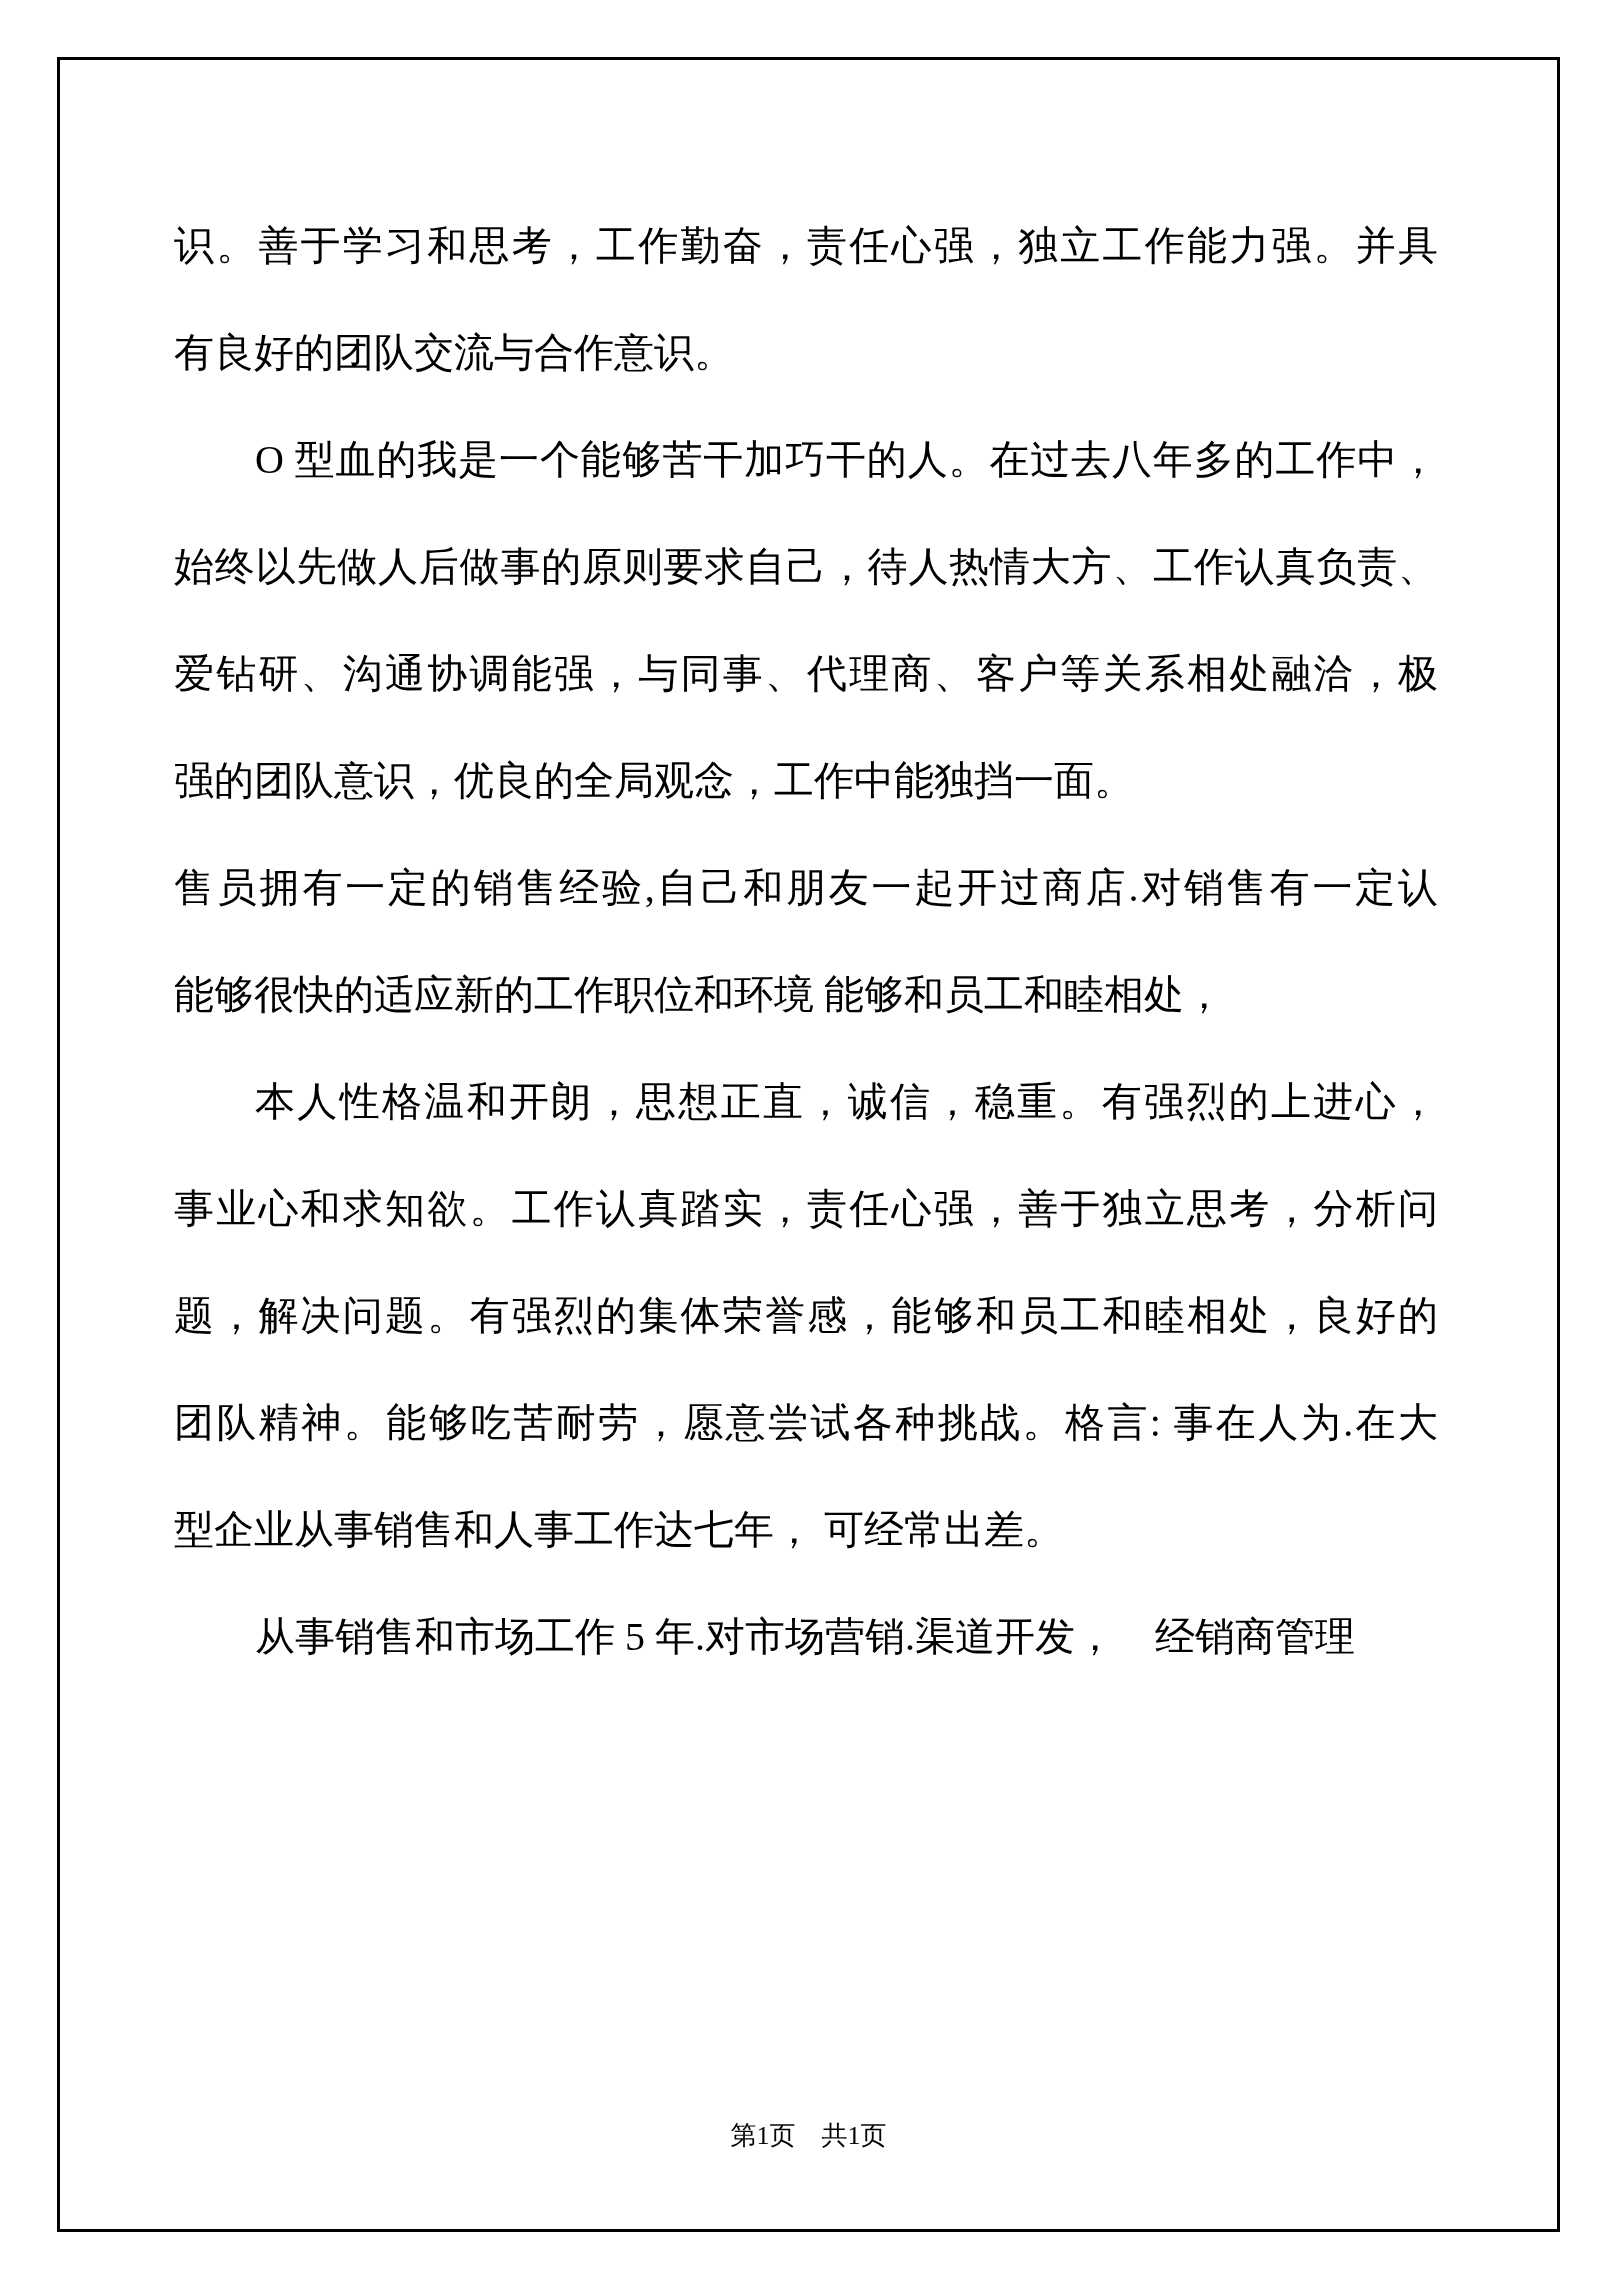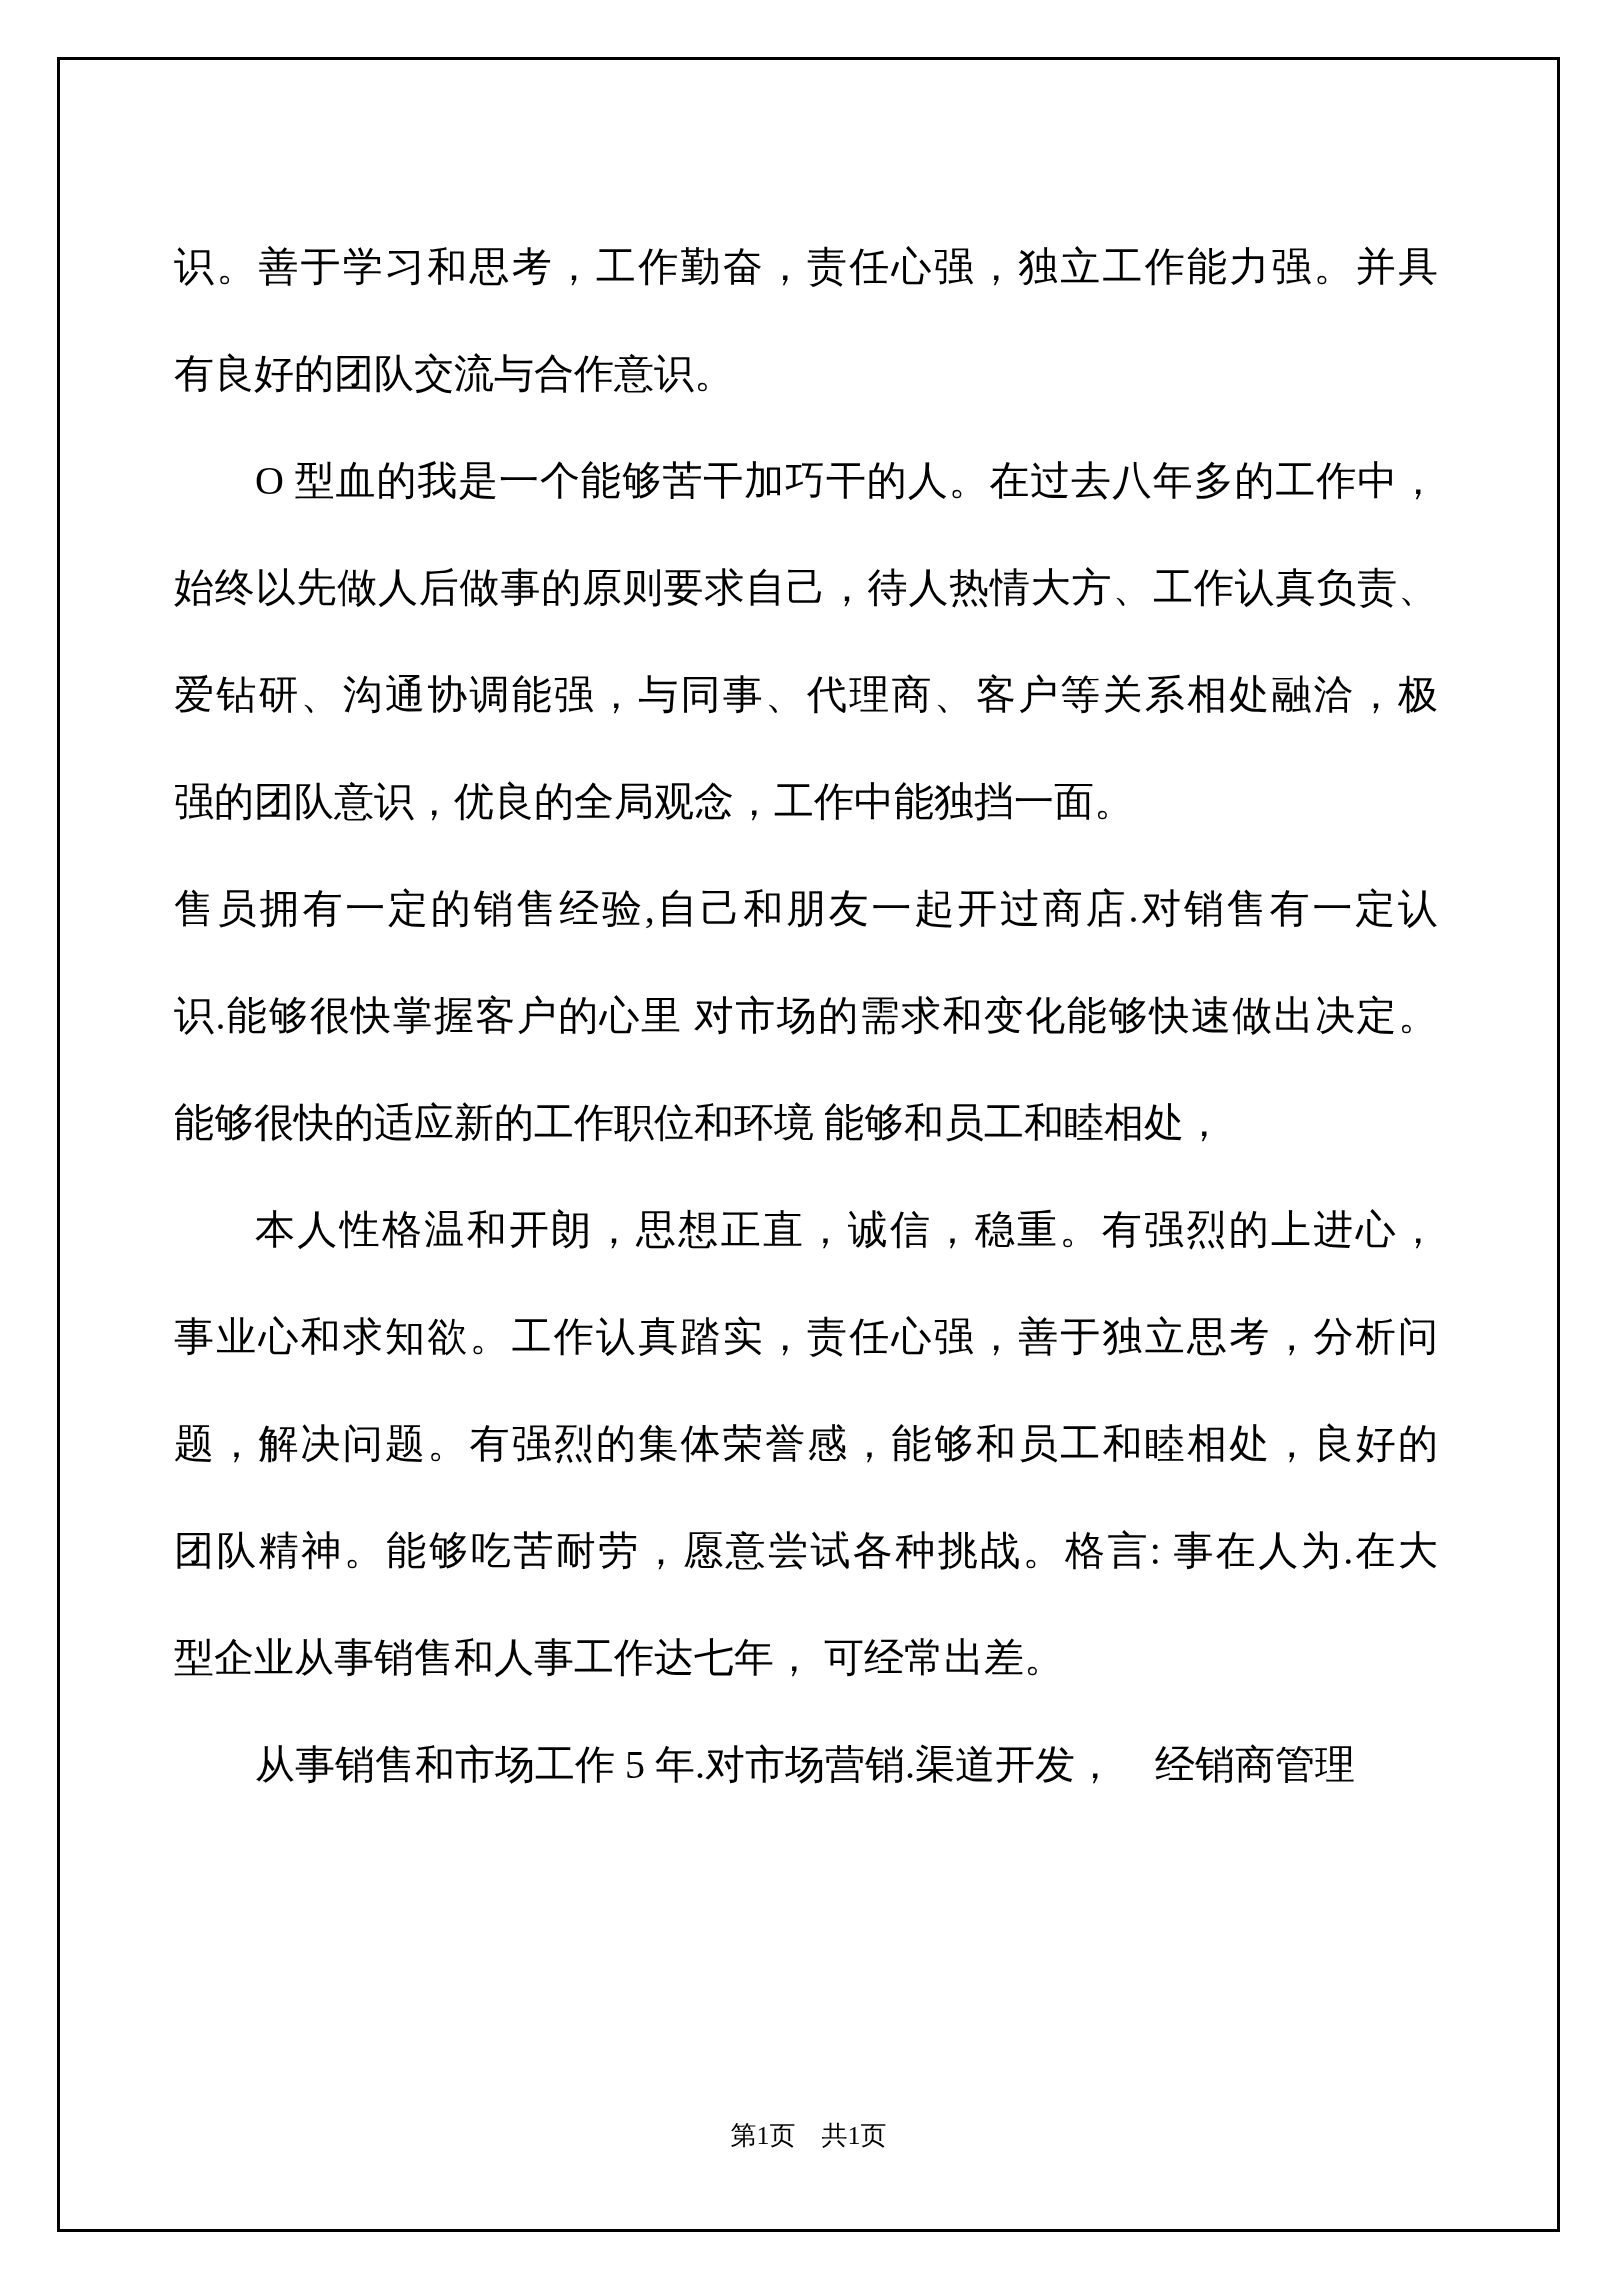--- a/index.html
+++ b/index.html
@@ -27,7 +27,7 @@
   .text-body {
     position: absolute;
     left: 114px;
-    top: 153px;
+    top: 132px;
     width: 1264px;
   }
   .line {

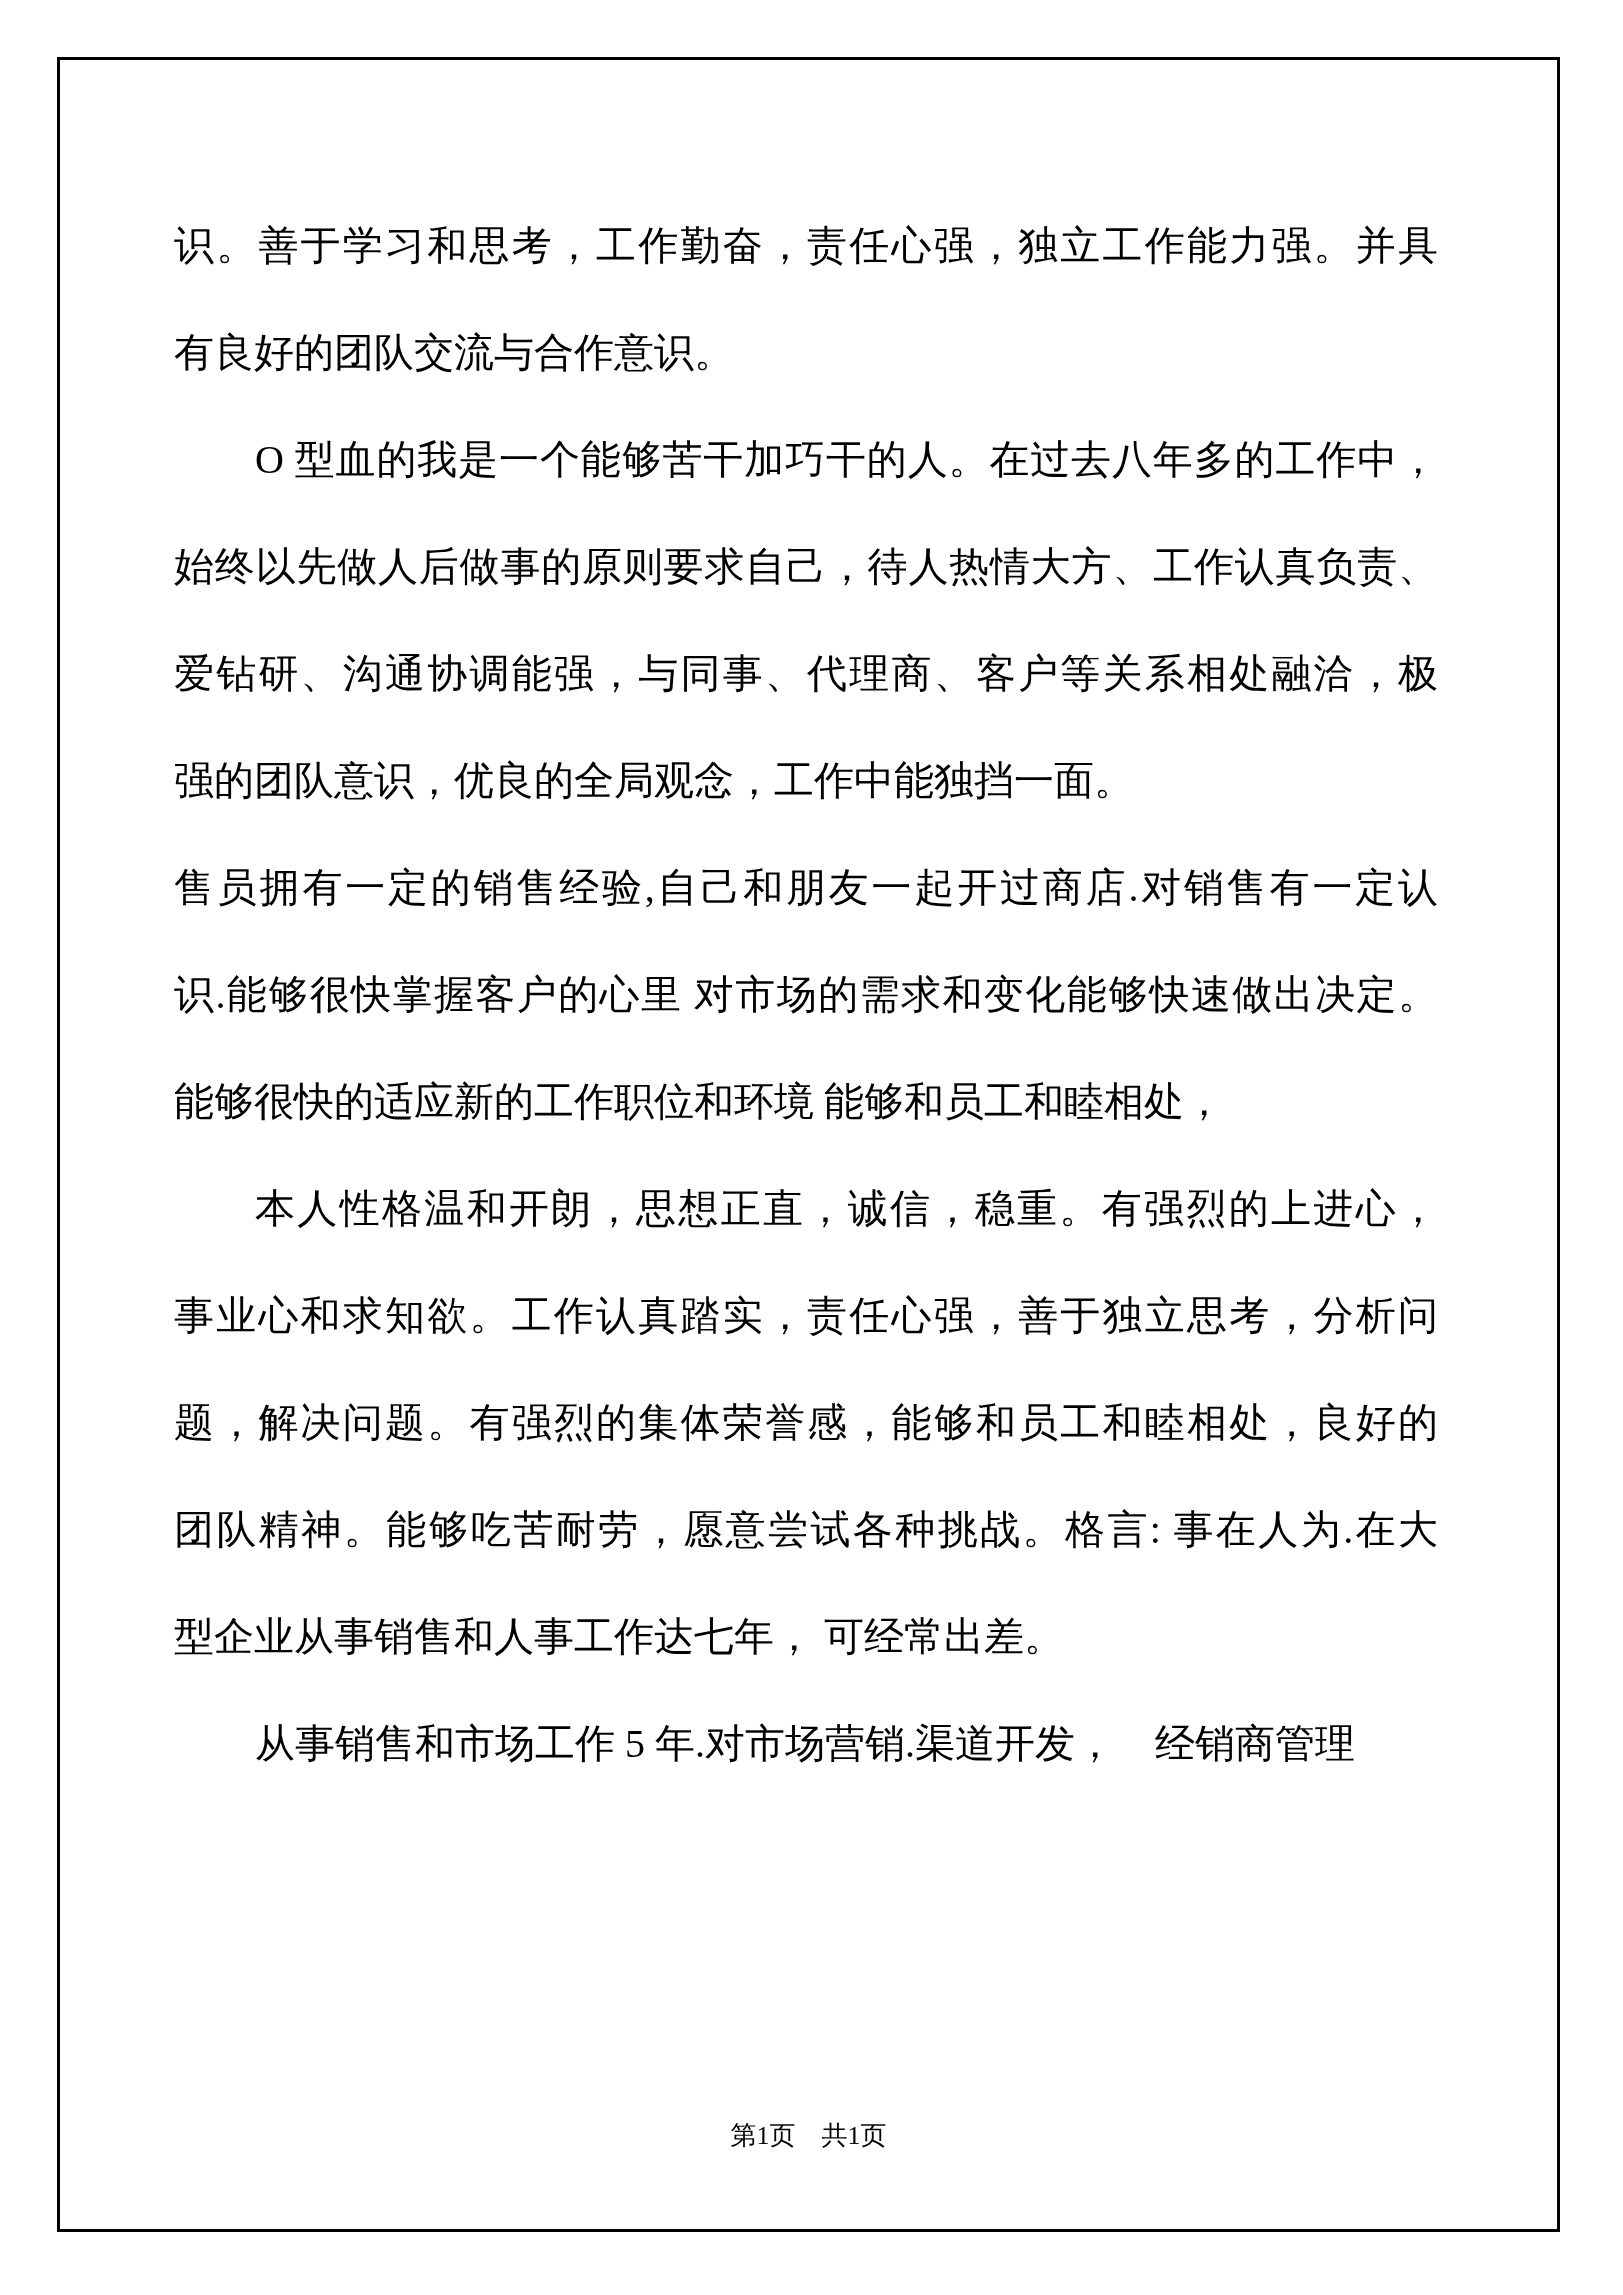--- a/index.html
+++ b/index.html
@@ -70,7 +70,6 @@
         <div class="line fill">爱钻研、沟通协调能强，与同事、代理商、客户等关系相处融洽，极</div>
         <div class="line">强的团队意识，优良的全局观念，工作中能独挡一面。</div>
         <div class="line fill">售员拥有一定的销售经验,自己和朋友一起开过商店.对销售有一定认</div>
-        <div class="line fill">识.能够很快掌握客户的心里 对市场的需求和变化能够快速做出决定。</div>
         <div class="line">能够很快的适应新的工作职位和环境 能够和员工和睦相处，</div>
         <div class="line indent fill">本人性格温和开朗，思想正直，诚信，稳重。有强烈的上进心，</div>
         <div class="line fill">事业心和求知欲。工作认真踏实，责任心强，善于独立思考，分析问</div>

